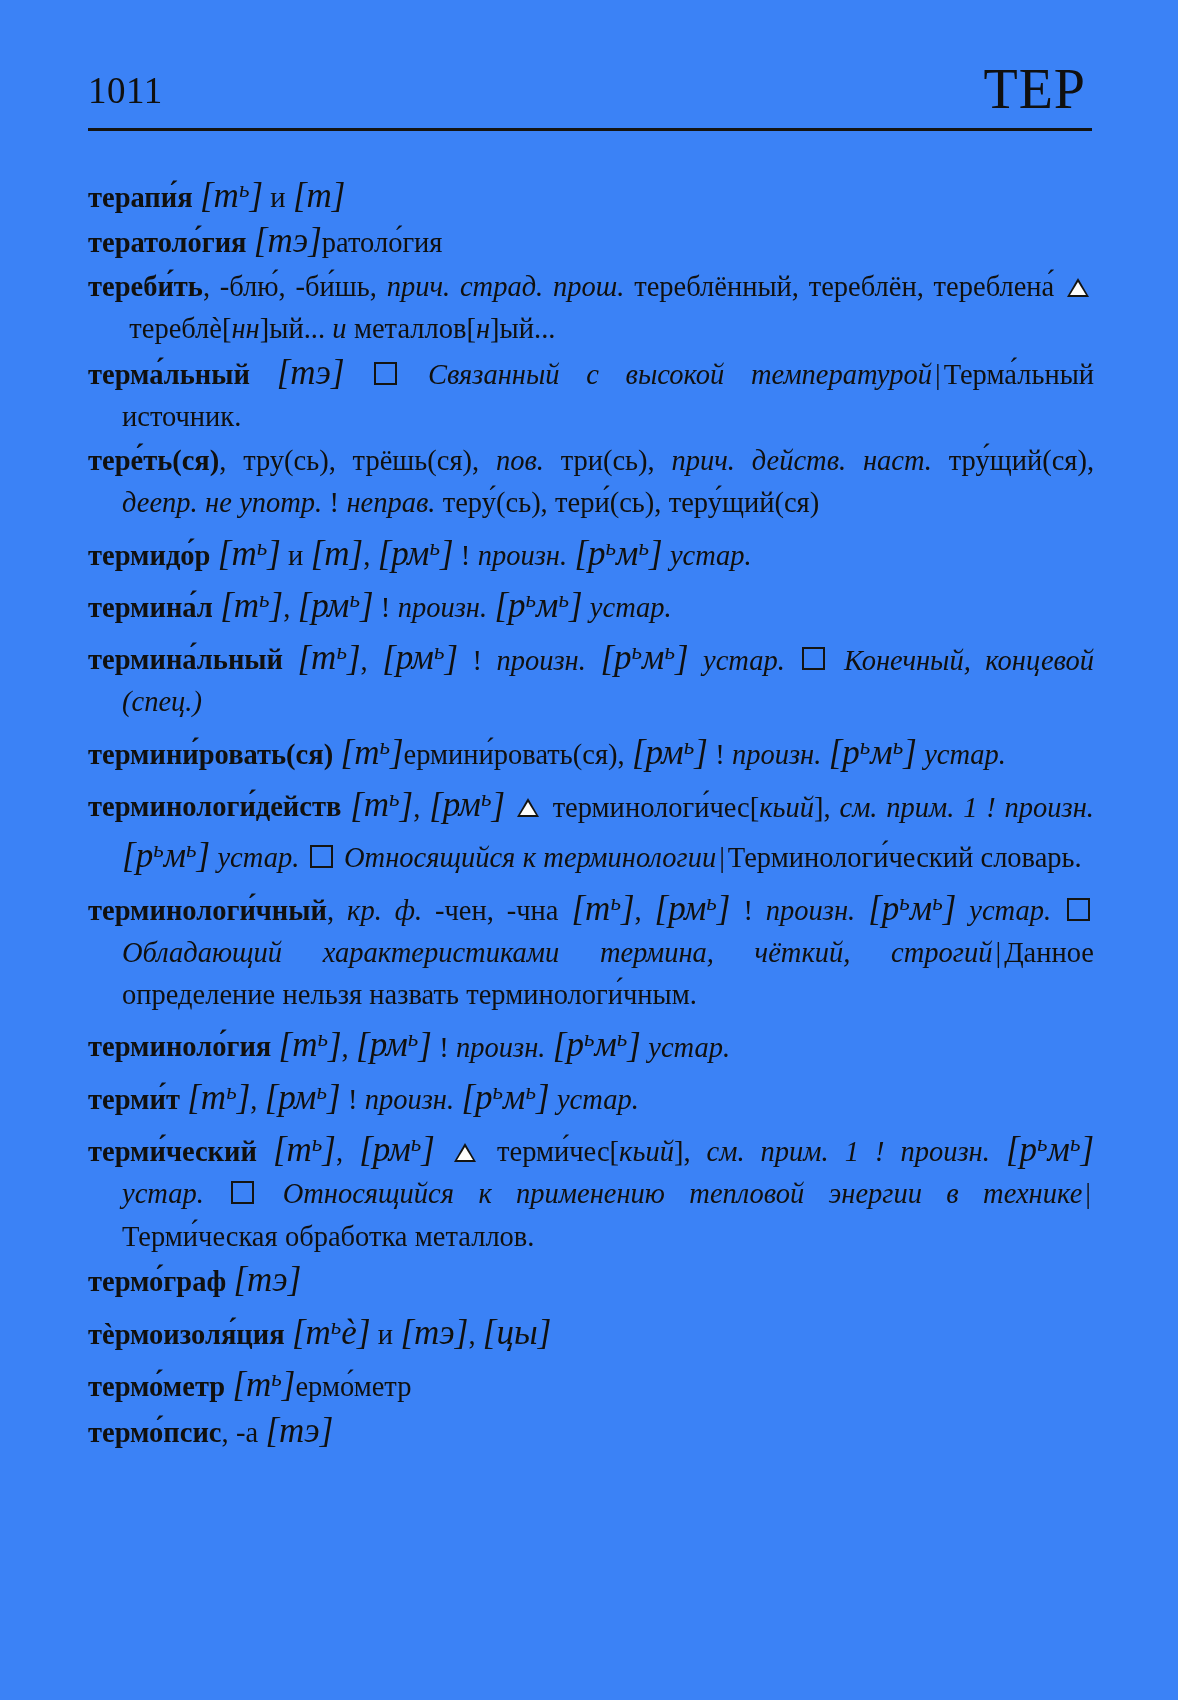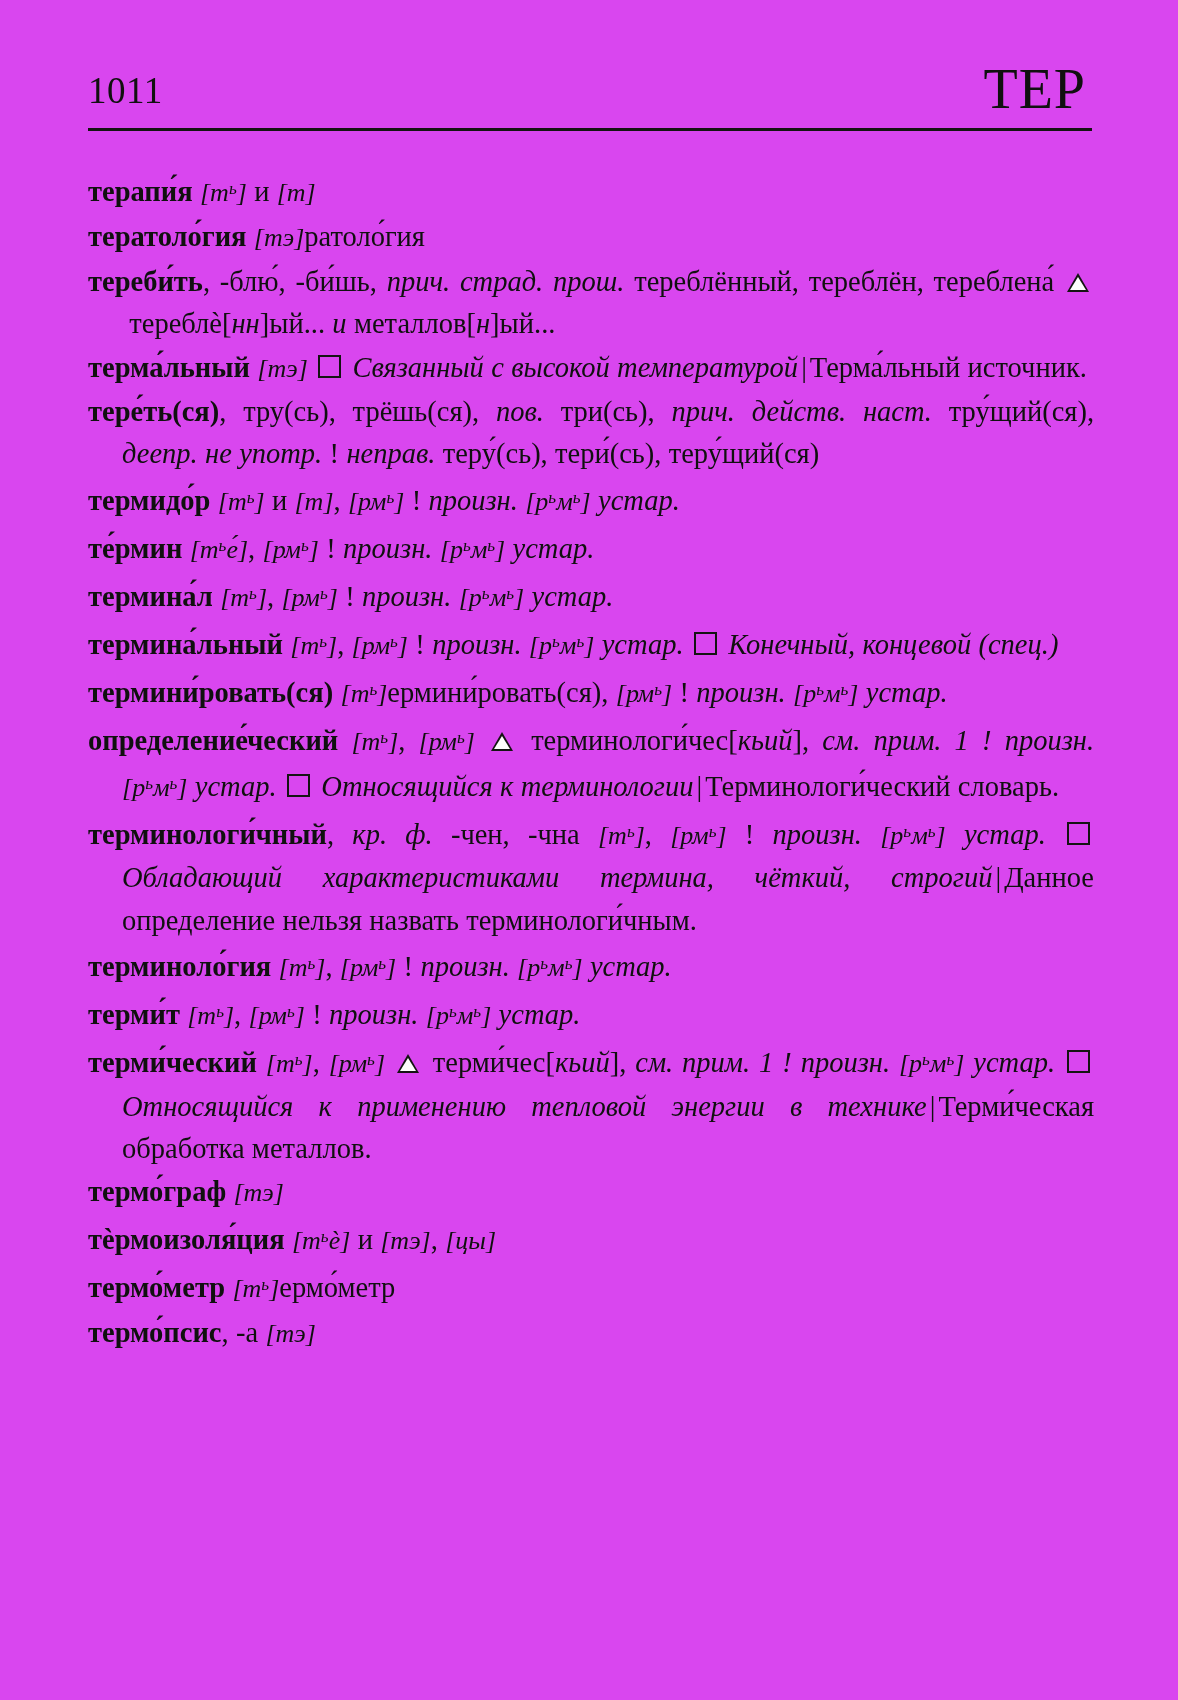--- a/index.html
+++ b/index.html
@@ -21,7 +21,7 @@
     left: 0; top: 0;
     width: 1178px;
     height: 1700px;
-    background: #d946ef;
+    background: #3b82f6;
   }
   
   .runhead {

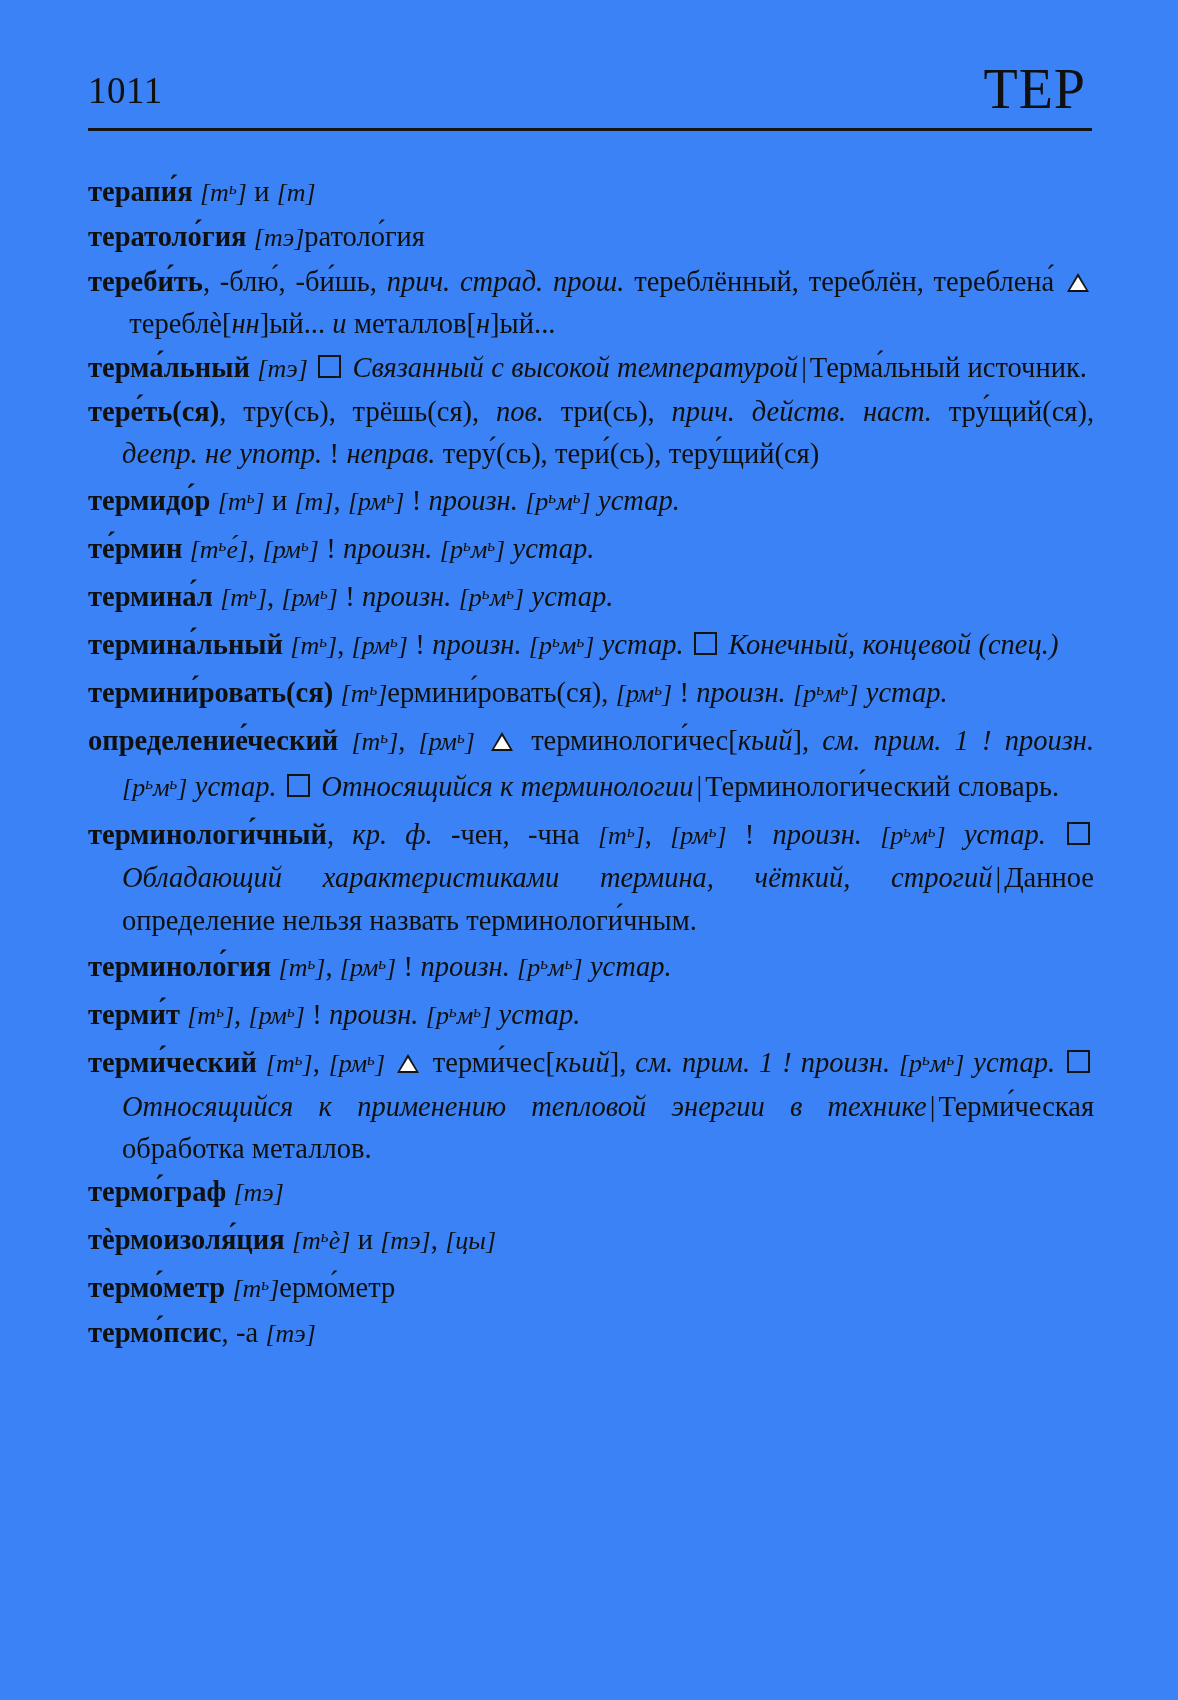--- a/index.html
+++ b/index.html
@@ -87,7 +87,7 @@
   
   .tr {
     font-style: italic;
-    font-size: 26px;
+    font-size: 35px;
   }
   .tr .sup {
     font-size: 0.66em;

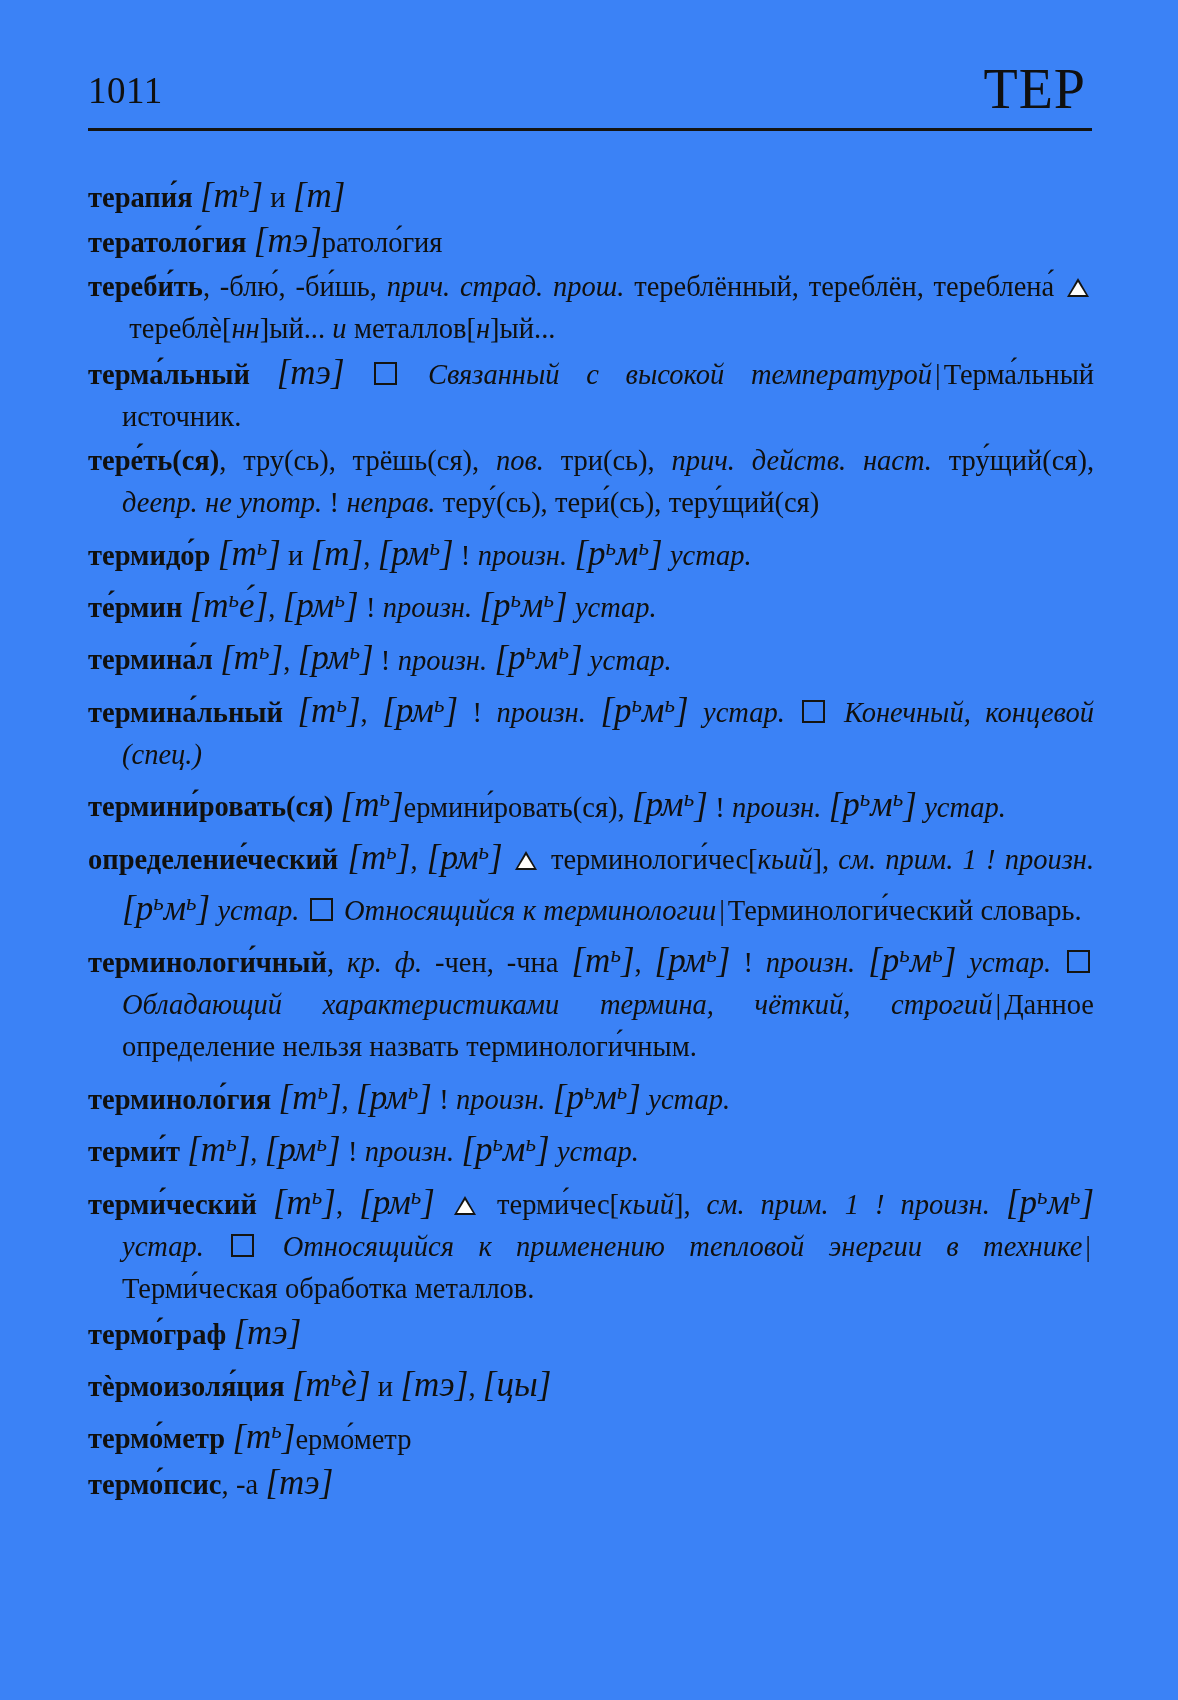--- a/index.html
+++ b/index.html
@@ -177,10 +177,6 @@
       <span class="tr">[<span class="nb">т<span class="sup">ь</span></span>]</span><span> и </span><span class="tr">[т]</span><span>, </span><span class="tr">[<span class="nb">рм<span class="sup">ь</span></span>]</span><span> ! </span><span class="it">произн.</span> <span class="tr">[<span class="nb">р<span class="sup">ь</span>м<span class="sup">ь</span></span>]</span> <span class="it">устар.</span>
     </p>
 
-    <p class="entry">
-      <span class="hw">те́рмин</span>
-      <span class="tr">[<span class="nb">т<span class="sup">ь</span>е́</span>]</span><span>, </span><span class="tr">[<span class="nb">рм<span class="sup">ь</span></span>]</span><span> ! </span><span class="it">произн.</span> <span class="tr">[<span class="nb">р<span class="sup">ь</span>м<span class="sup">ь</span></span>]</span> <span class="it">устар.</span>
-    </p>
 
     <p class="entry">
       <span class="hw">термина́л</span>

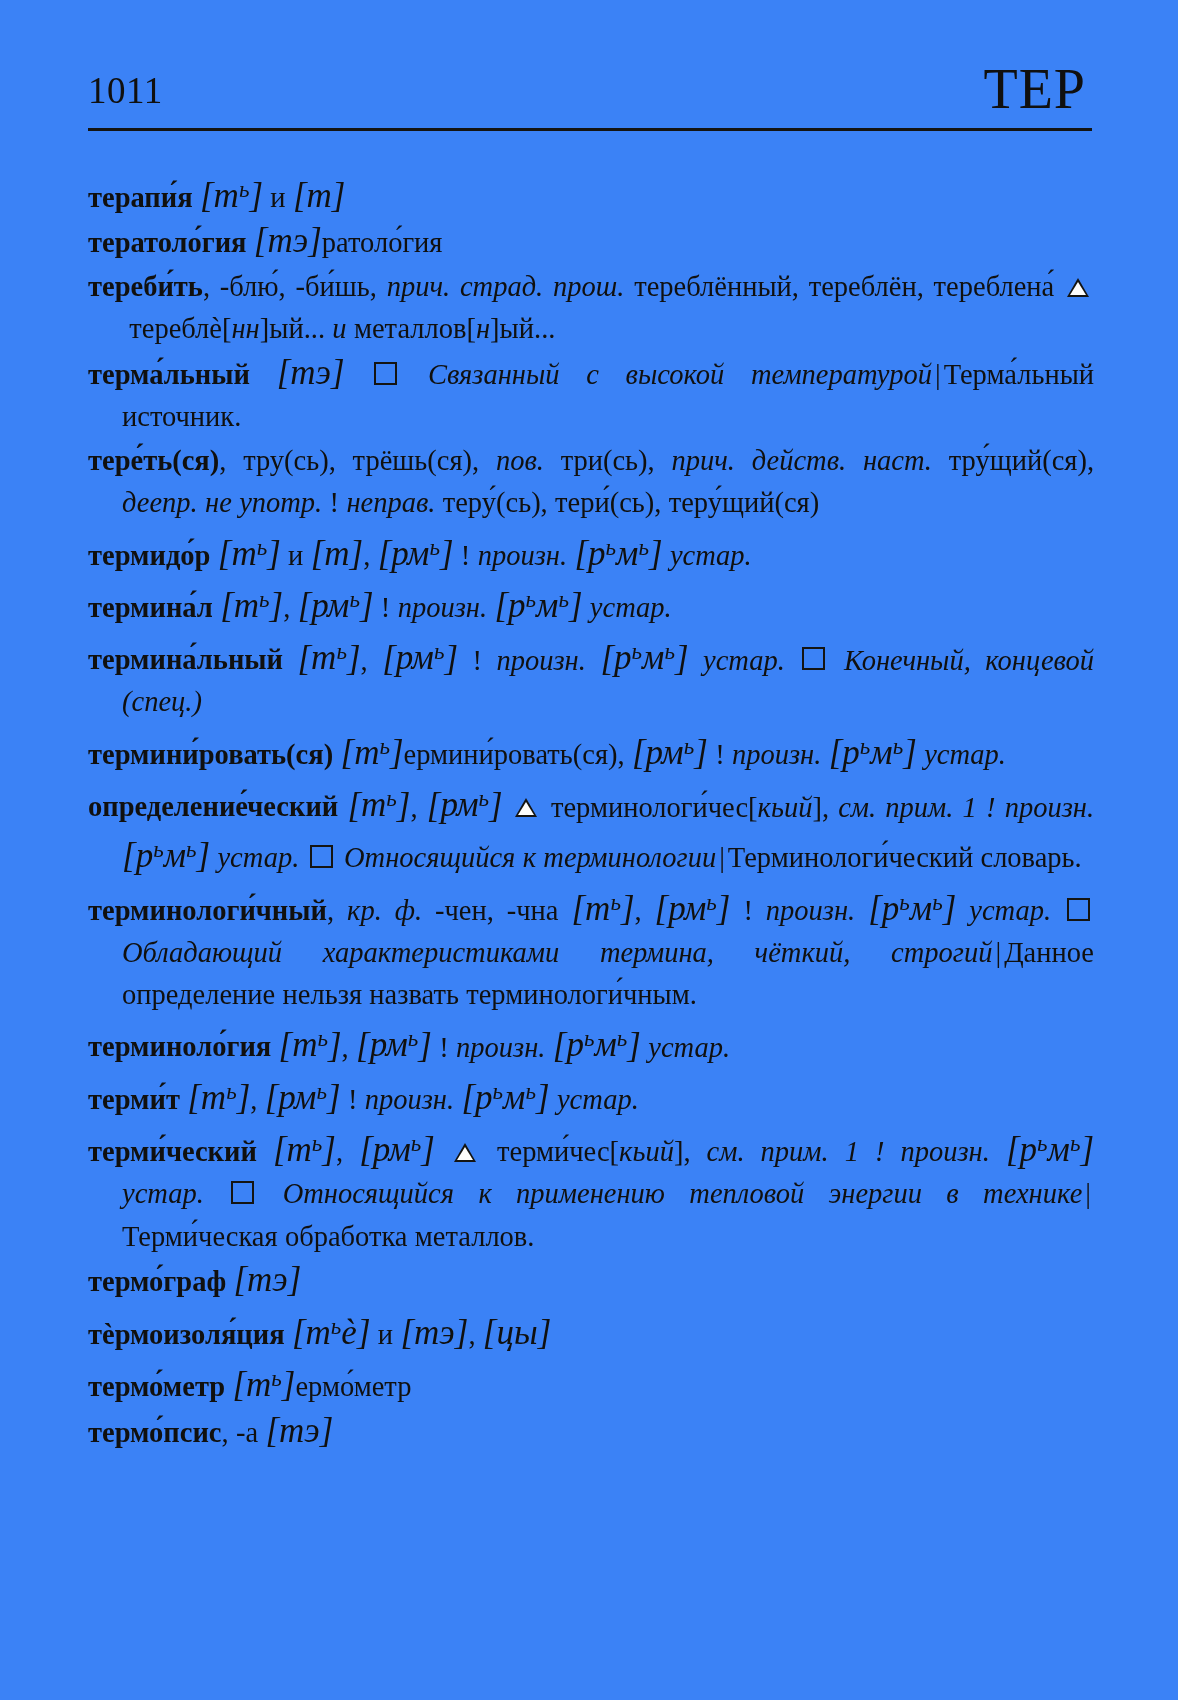--- a/index.html
+++ b/index.html
@@ -196,7 +196,7 @@
     </p>
 
     <p class="entry">
-      <span class="hw">определение́ческий</span>
+      <span class="hw">терминологи́действ</span>
       <span class="tr">[<span class="nb">т<span class="sup">ь</span></span>]</span><span>, </span><span class="tr">[<span class="nb">рм<span class="sup">ь</span></span>]</span>
       <span class="tri"></span><span>&nbsp;терминологи́чес[</span><span class="it"><span class="nb">к<span class="sup">ь</span>ий</span></span><span>], </span><span class="it">см. прим. 1</span><span> </span><span class="it">!</span> <span class="it">произн.</span> <span class="tr">[<span class="nb">р<span class="sup">ь</span>м<span class="sup">ь</span></span>]</span> <span class="it">устар.</span>
       <span class="sq"></span>

